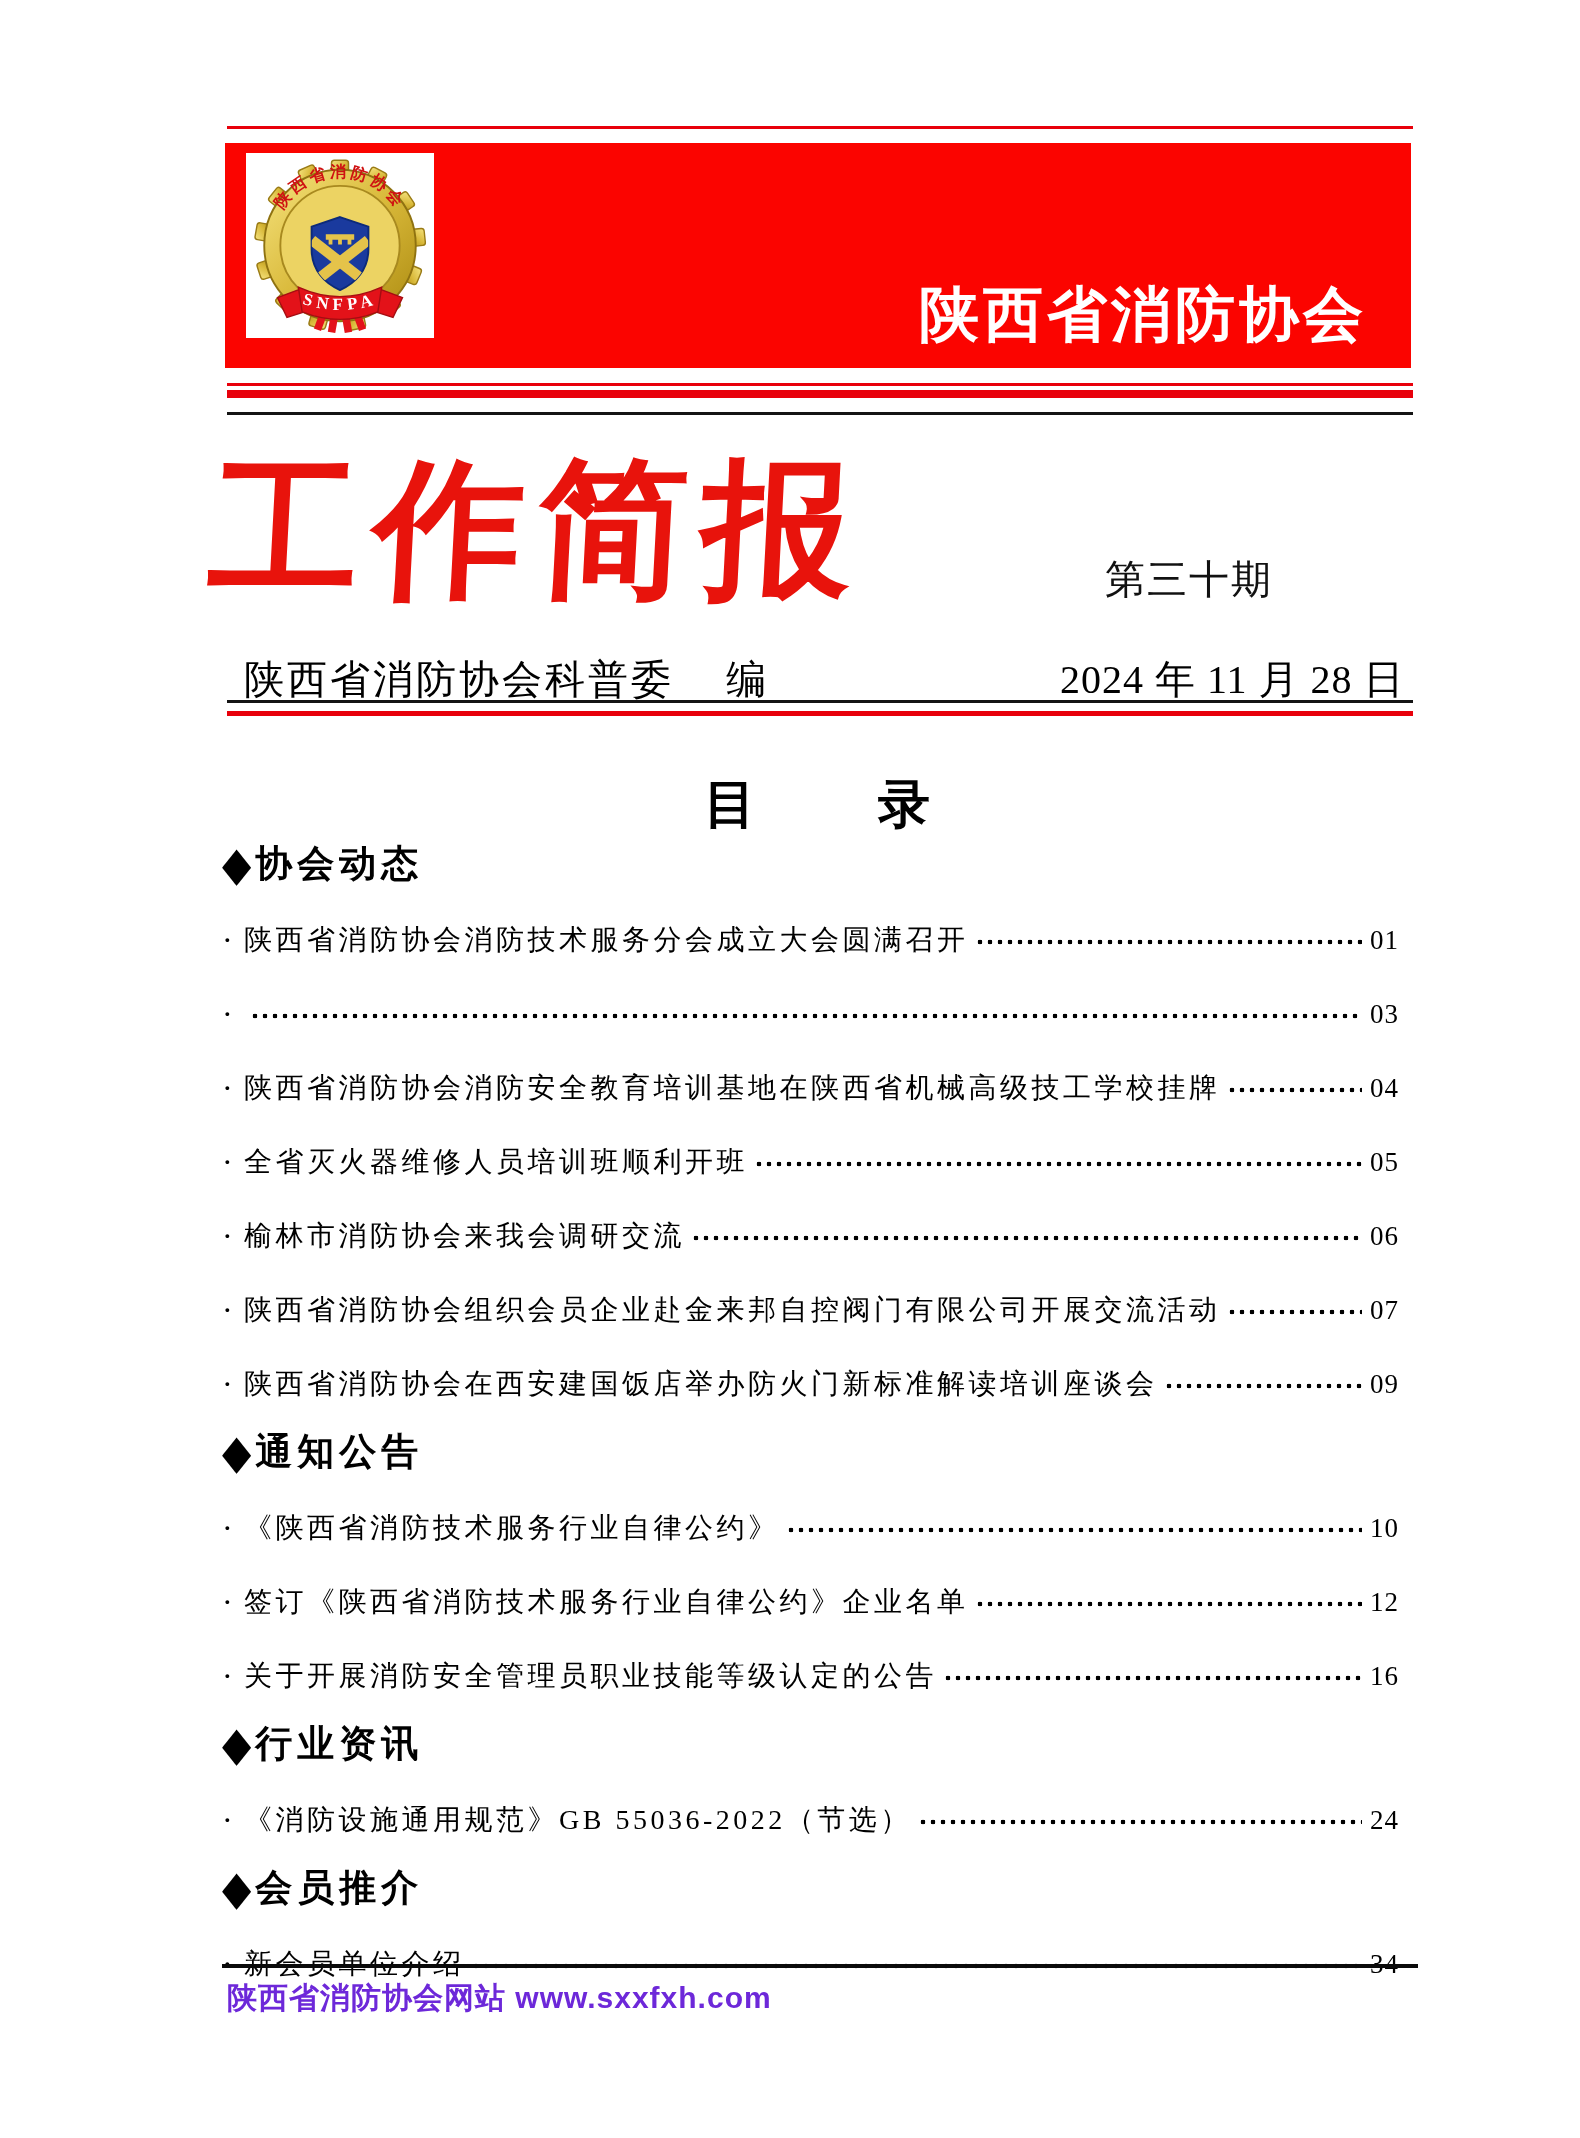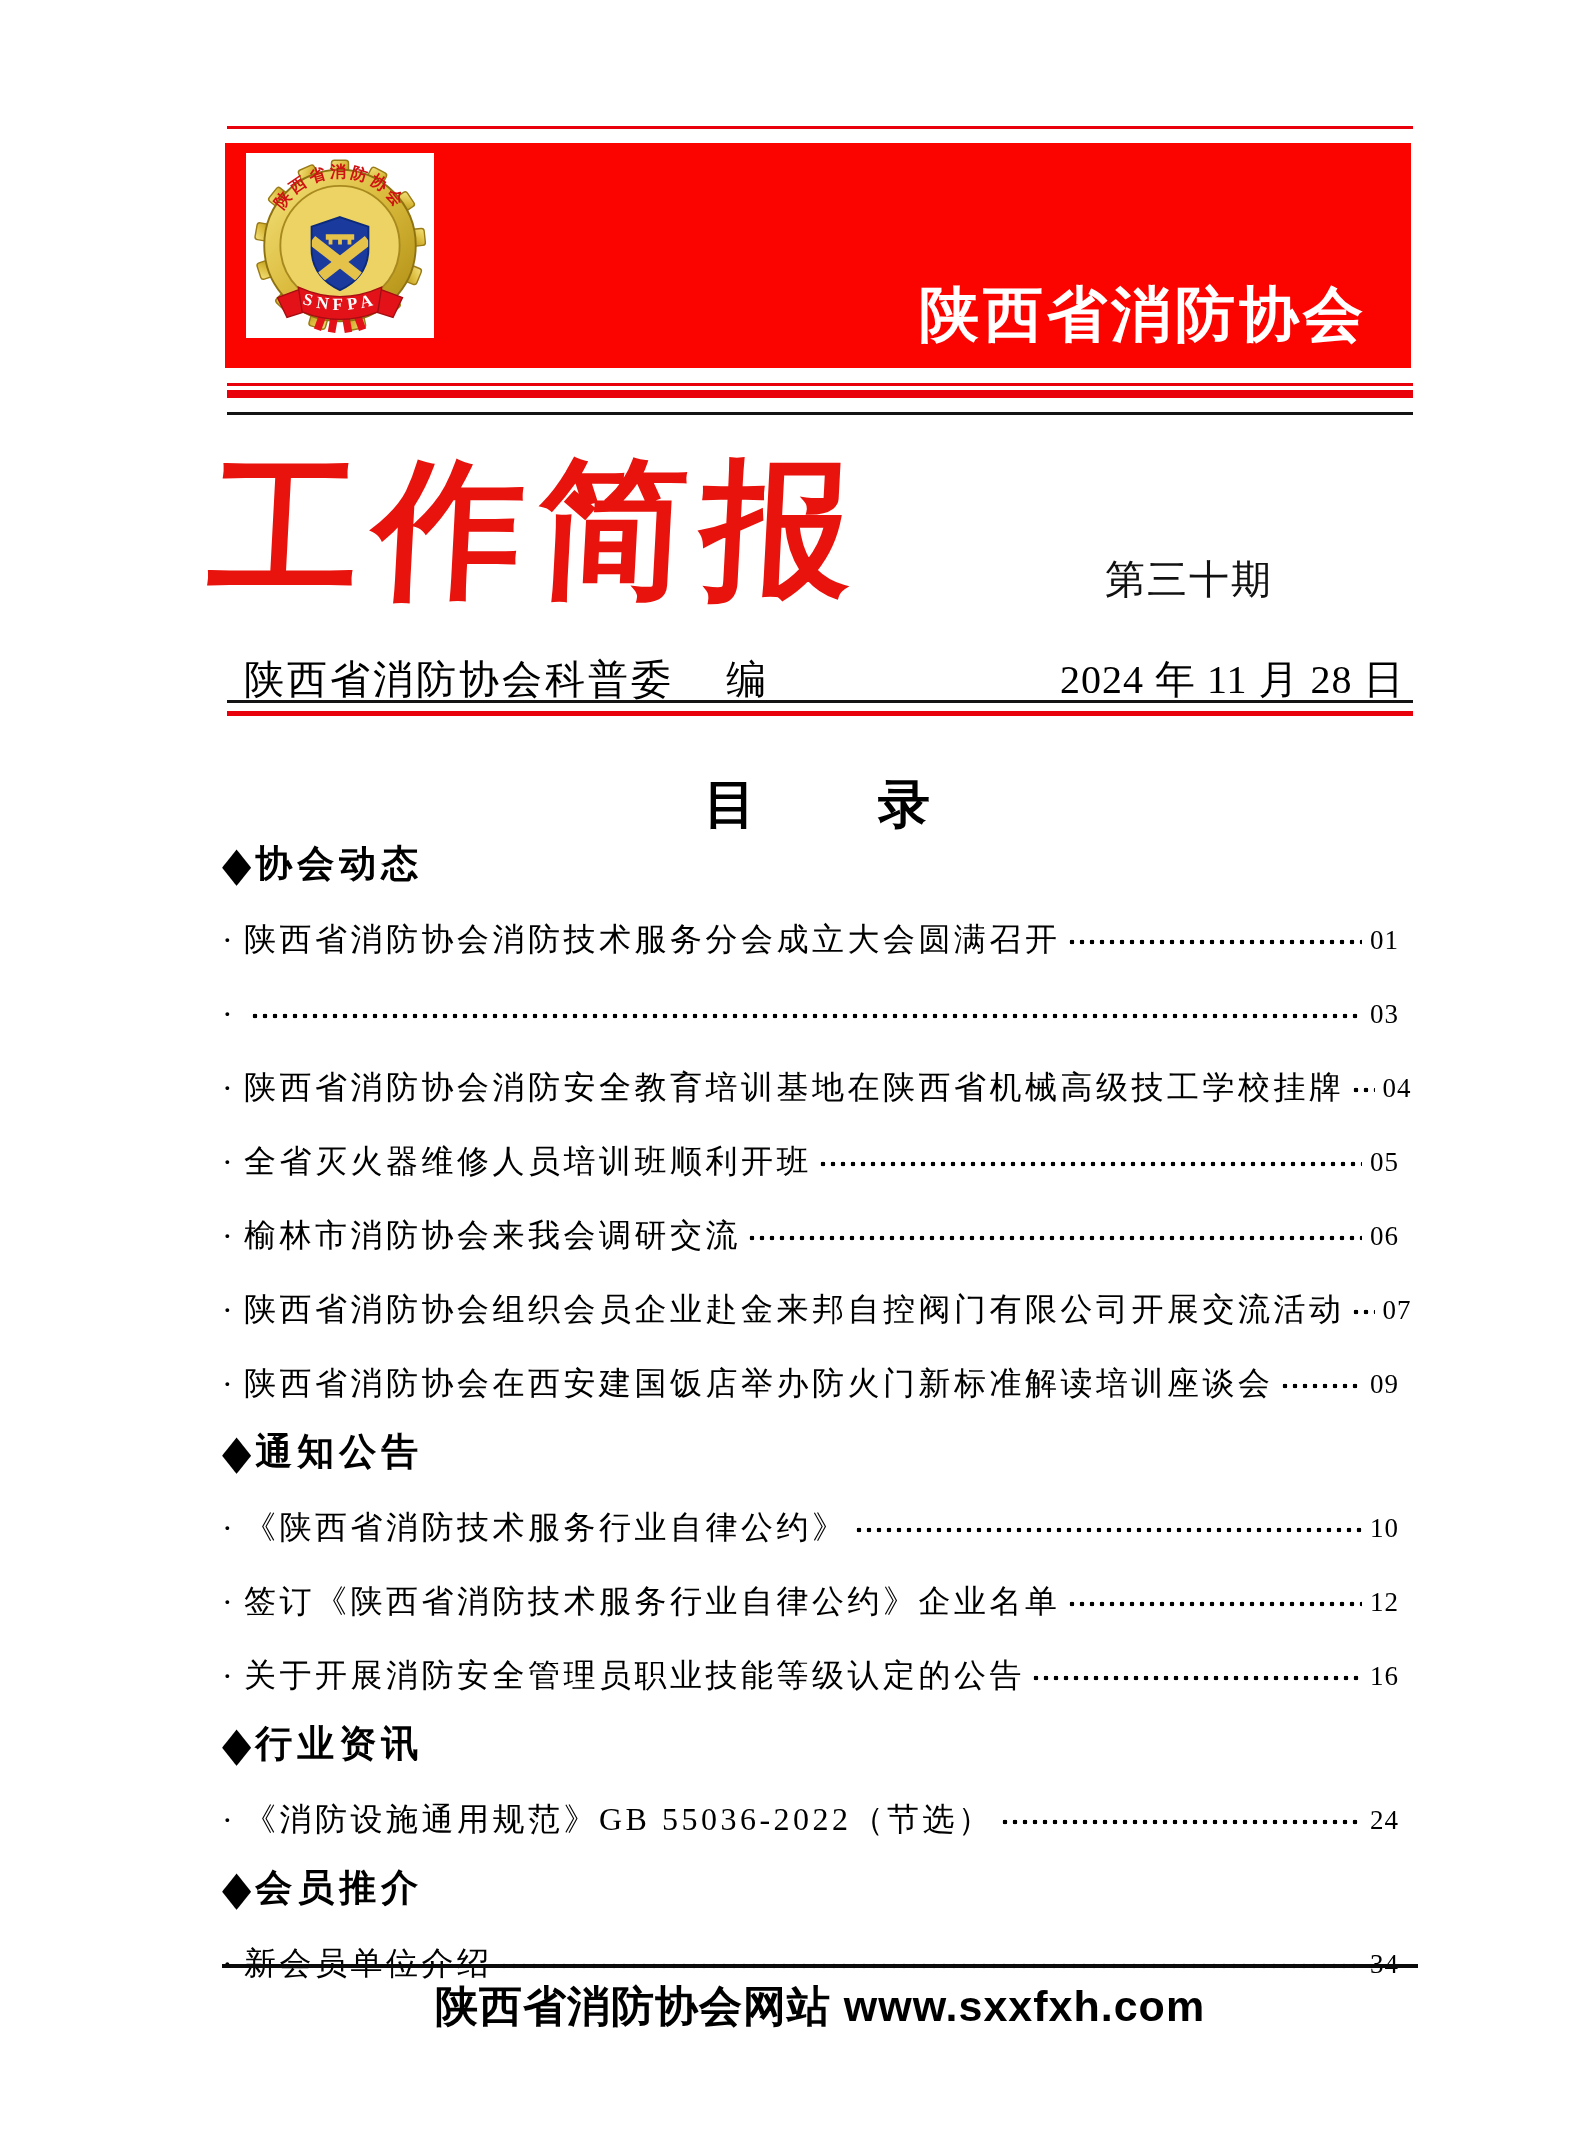--- a/index.html
+++ b/index.html
@@ -51,7 +51,7 @@
   .sec-title{font-size:37px;font-weight:bold;letter-spacing:5px;white-space:nowrap;}
   .toc-item{display:flex;align-items:center;margin-top:34px;height:40px;}
   .bullet{font-size:32px;width:22px;flex:0 0 auto;}
-  .label{font-size:32px;letter-spacing:3.5px;white-space:nowrap;flex:0 0 auto;}
+  .label{font-size:28px;letter-spacing:3.5px;white-space:nowrap;flex:0 0 auto;}
   .leader{
     flex:1 1 auto;min-width:24px;height:10px;margin:4px 8px 0 6px;align-self:center;
     background-image:radial-gradient(circle,#000 2.1px,transparent 2.6px);

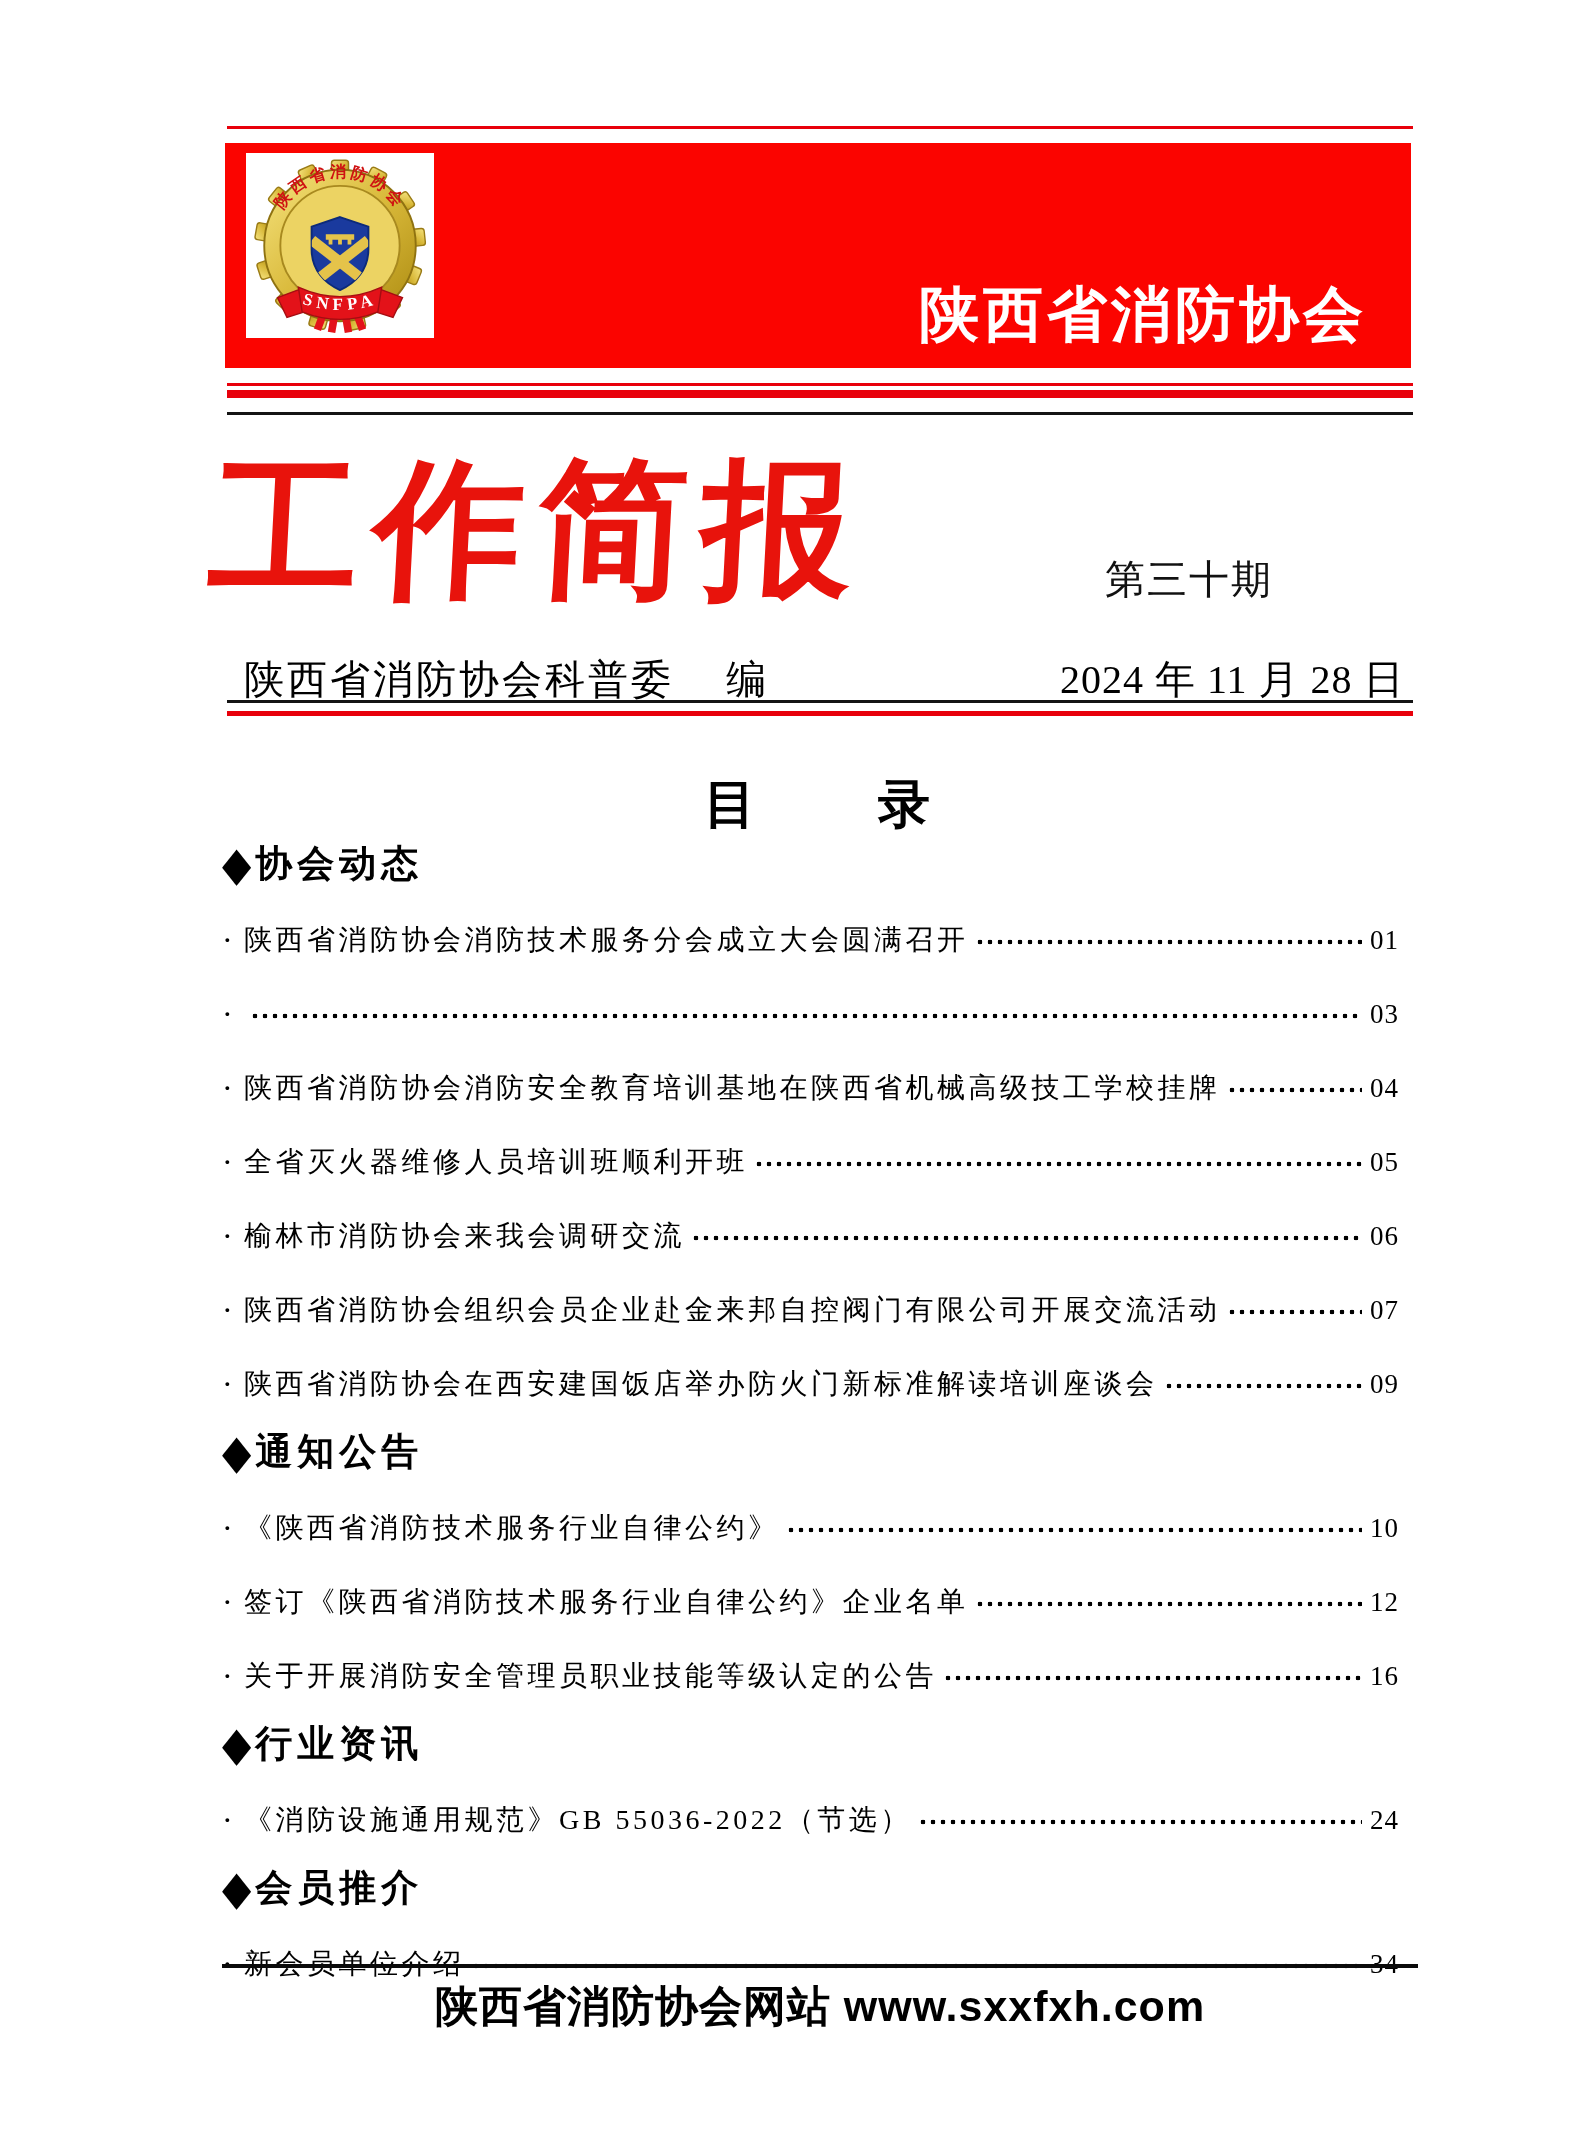--- a/index.html
+++ b/index.html
@@ -61,9 +61,9 @@
   
   .footer-line{position:absolute;left:222px;top:1964px;width:1196px;height:4px;background:#0a0a0a;}
   .footer-text{
-    position:absolute;left:227px;top:1978px;width:1186px;text-align:center;
+    position:absolute;left:227px;top:1978px;width:1186px;
     font-family:"Liberation Sans","DejaVu Sans",sans-serif;
-    font-size:43px;font-weight:bold;letter-spacing:1px;color:#000000;
+    font-size:30px;font-weight:bold;letter-spacing:1px;color:#6d28d9;
   }
 </style>
 </head>

